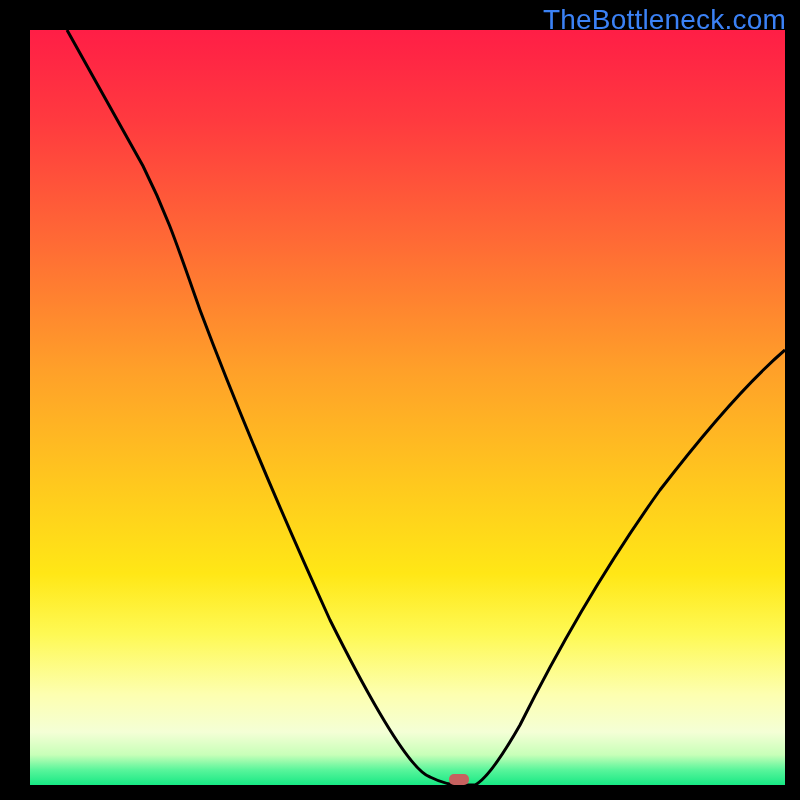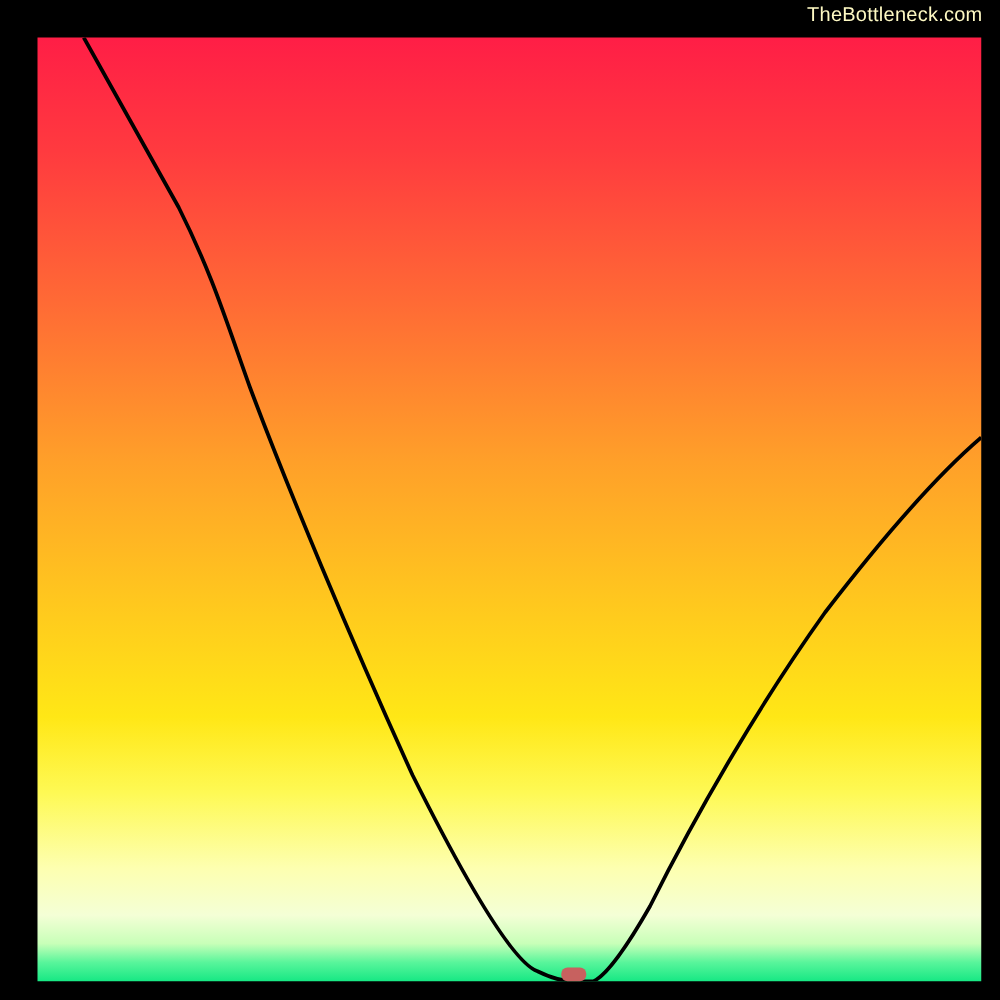--- a/index.html
+++ b/index.html
@@ -21,8 +21,8 @@
     position: absolute;
     top: 4px;
     right: 14px;
-    color: #fef9c3;
-    font-size: 16px;
+    color: #3b82f6;
+    font-size: 28px;
     font-weight: 500;
     letter-spacing: 0.2px;
   }

